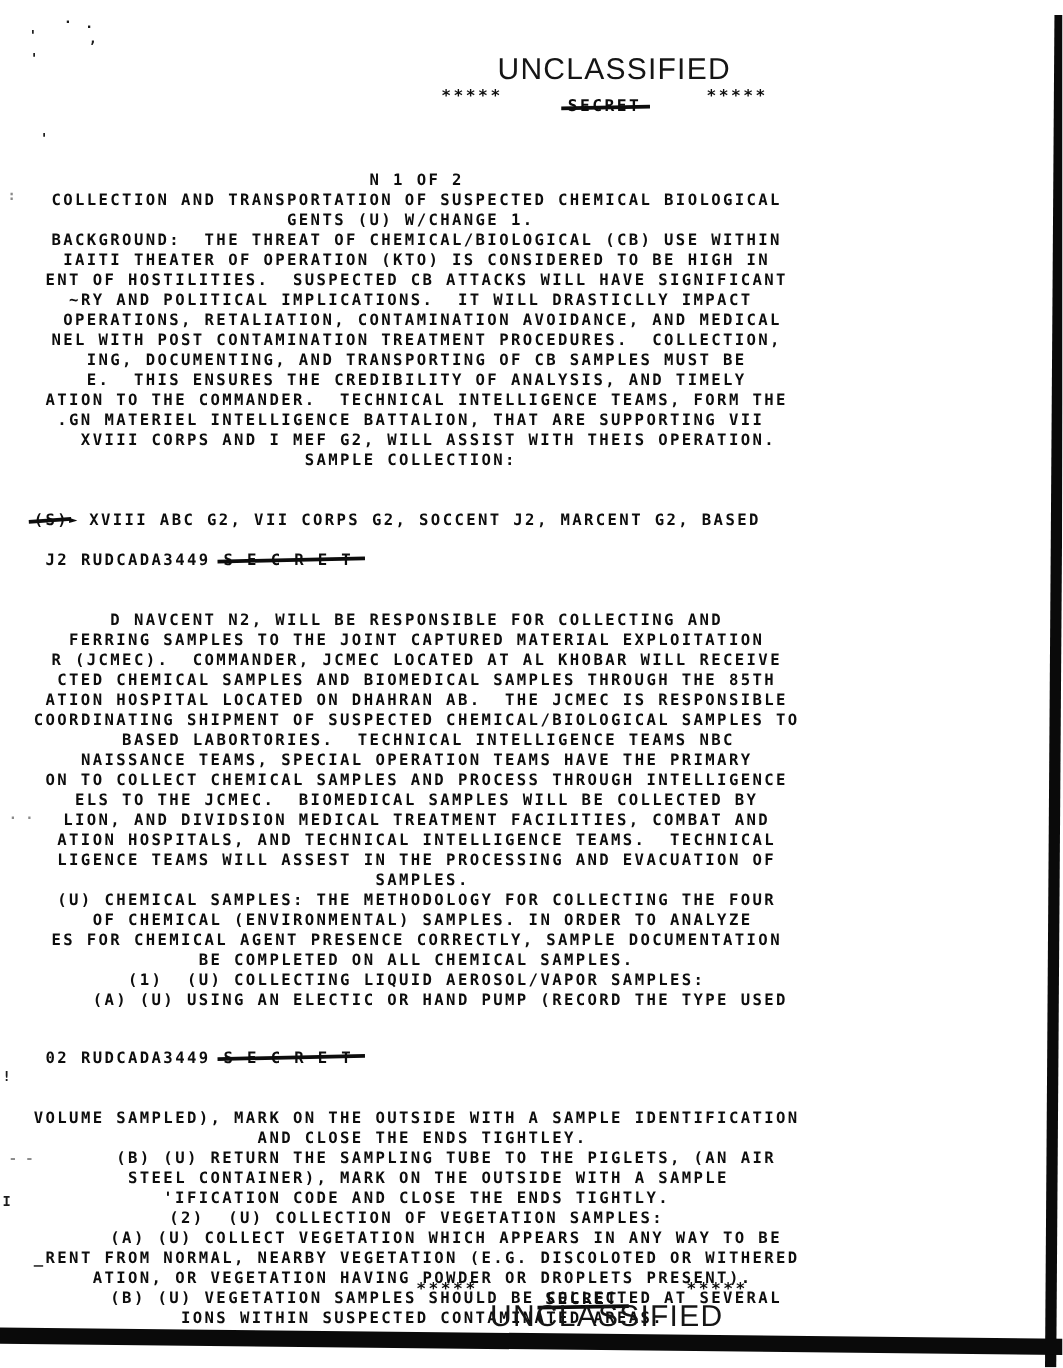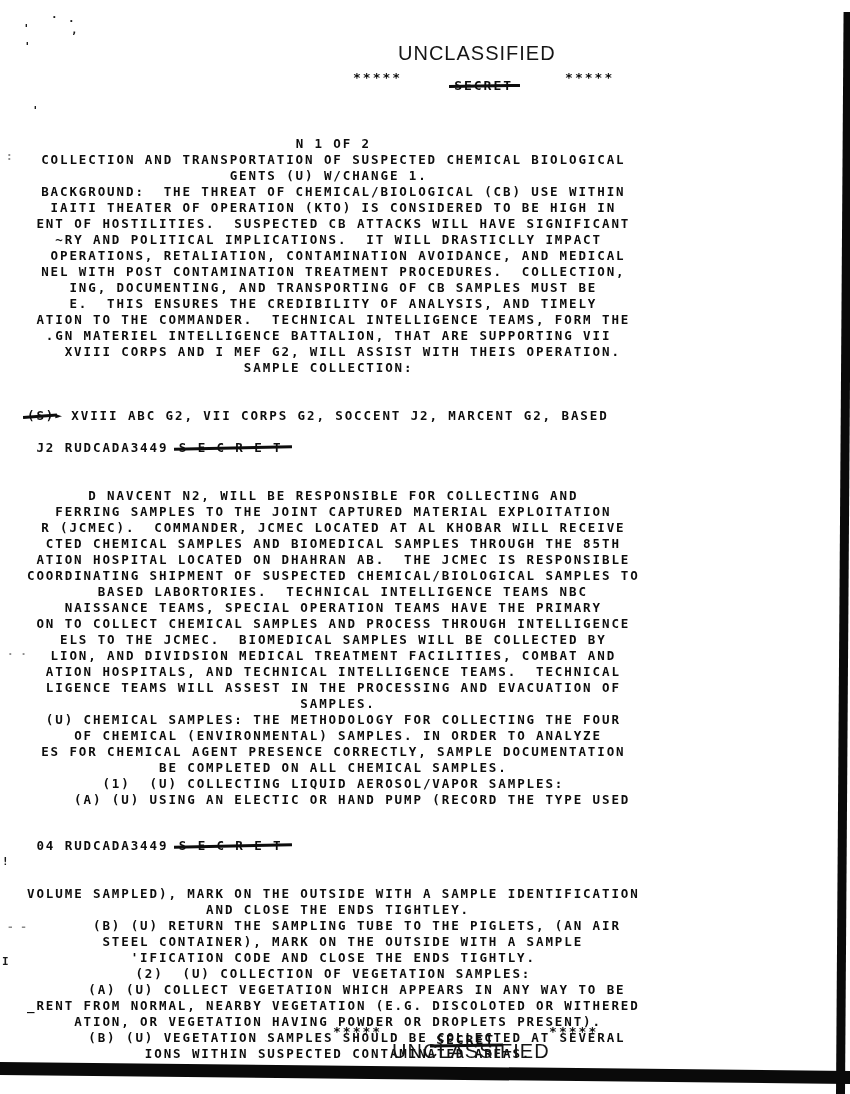--- a/index.html
+++ b/index.html
@@ -30,7 +30,7 @@
   .stamp{
     position:absolute;
     font-family:"Liberation Sans", sans-serif;
-    font-size:20px;font-weight:500;
+    font-size:24px;font-weight:500;
     letter-spacing:1px;color:#151515;
   }
   .stamp.top{left:398px;top:42px;}

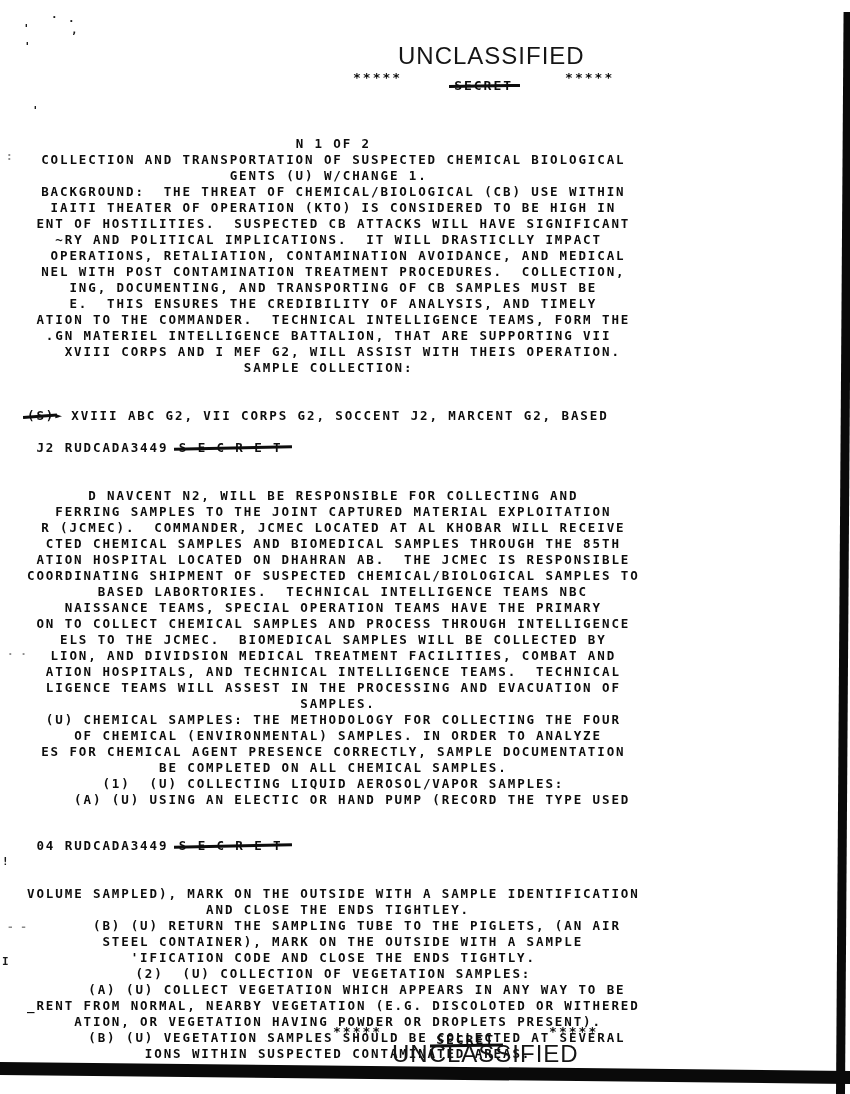--- a/index.html
+++ b/index.html
@@ -141,7 +141,7 @@
   </div>
 
   <div class="doc-section sec3">
-    <div class="line heading"><span> 04 RUDCADA3449 </span><span class="struck">S E C R E T</span></div>
+    <div class="line heading"><span> 02 RUDCADA3449 </span><span class="struck">S E C R E T</span></div>
     <pre>VOLUME SAMPLED), MARK ON THE OUTSIDE WITH A SAMPLE IDENTIFICATION
  AND CLOSE THE ENDS TIGHTLEY.
      (B) (U) RETURN THE SAMPLING TUBE TO THE PIGLETS, (AN AIR

